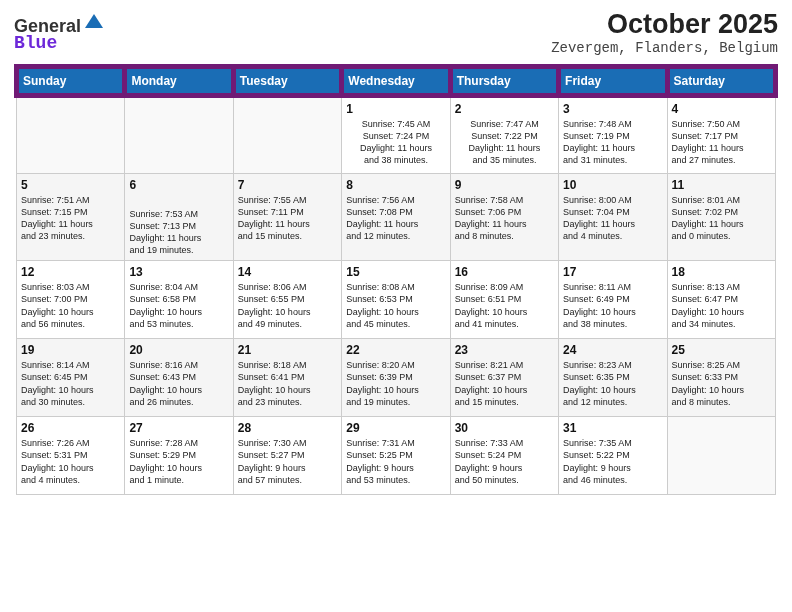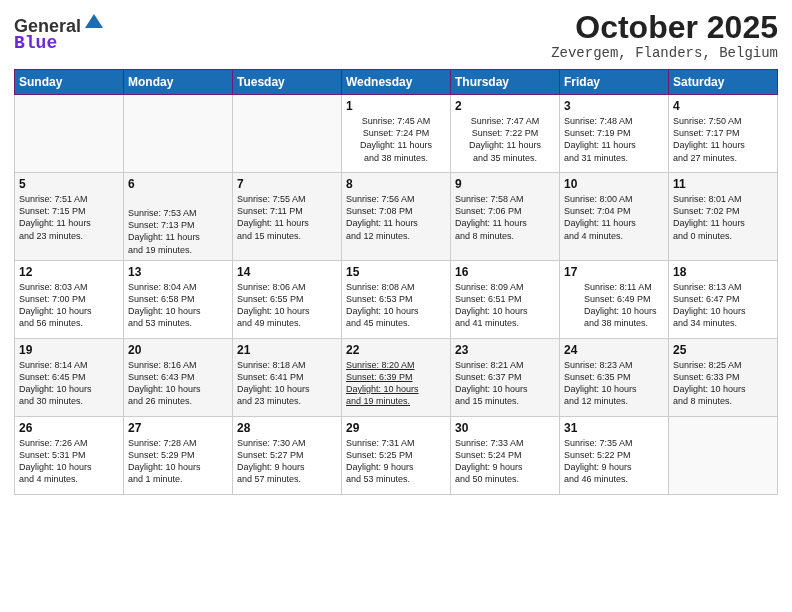--- a/index.html
+++ b/index.html
@@ -42,7 +42,7 @@
       text-align: right;
     }
     .month-title {
-      font-size: 32px;
+      font-size: 27px;
       font-weight: bold;
       color: #222;
       line-height: 1.1;

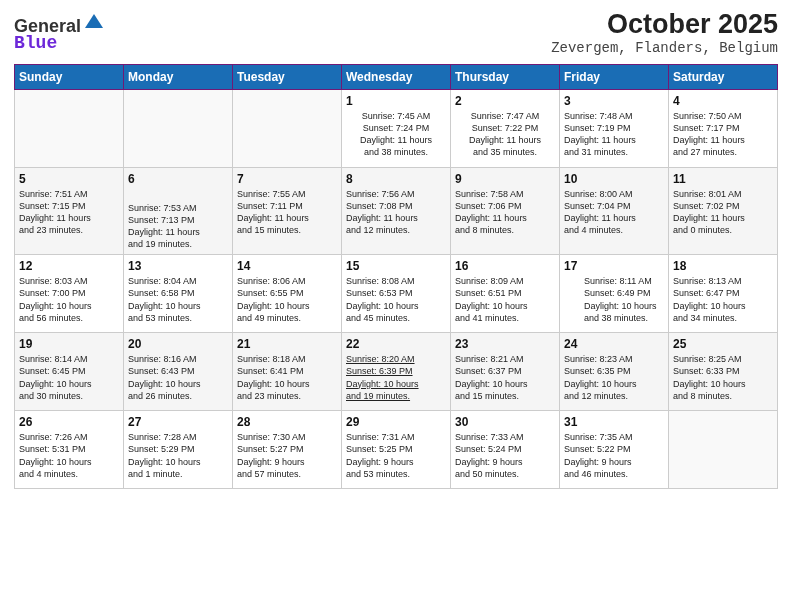--- a/index.html
+++ b/index.html
@@ -64,7 +64,7 @@
       font-weight: bold;
       padding: 5px 4px;
       text-align: left;
-      border: 1px solid #701a75;
+      border: 5px solid #701a75;
     }
     .calendar-table td {
       border: 1px solid #ccc;

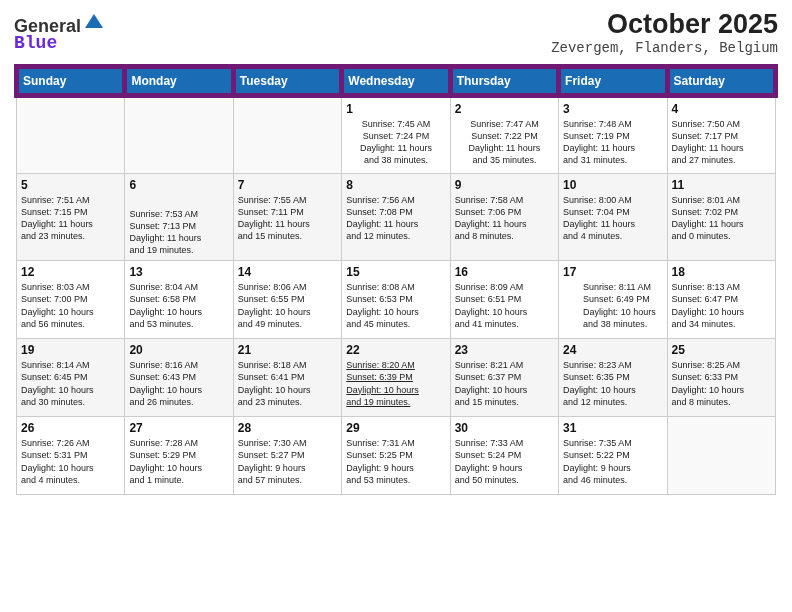--- a/index.html
+++ b/index.html
@@ -255,7 +255,7 @@
           </td>
           <td>
             <span class="day-num">17</span>
-            <div class="day-info" style="white-space: pre-line; margin-left: 20px;">Sunrise: 8:11 AM
+            <div class="day-info" style="white-space: pre-line;">Sunrise: 8:11 AM
 Sunset: 6:49 PM
 Daylight: 10 hours
 and 38 minutes.</div>

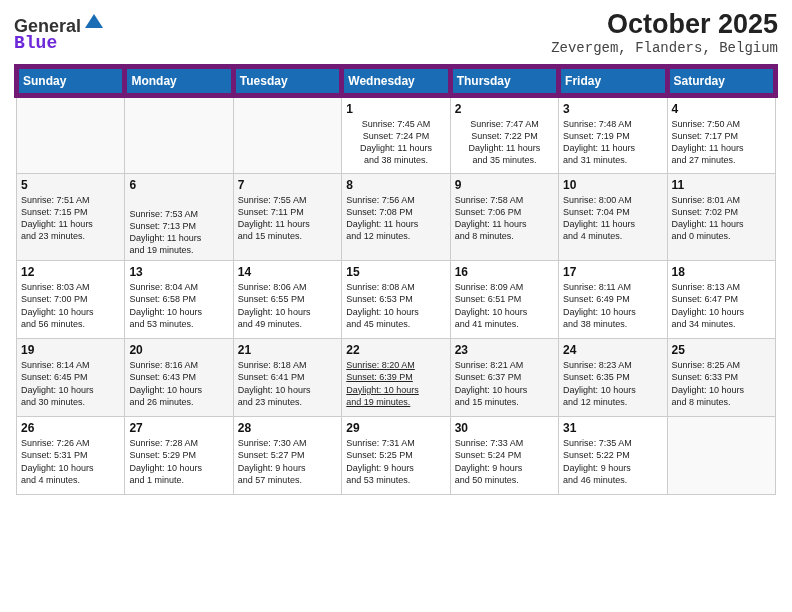--- a/index.html
+++ b/index.html
@@ -292,7 +292,7 @@
           </td>
           <td>
             <span class="day-num">22</span>
-            <div class="day-info" style="white-space: pre-line; text-decoration: underline;">Sunrise: 8:20 AM
+            <div class="day-info" style="white-space: pre-line;">Sunrise: 8:20 AM
 Sunset: 6:39 PM
 Daylight: 10 hours
 and 19 minutes.</div>

